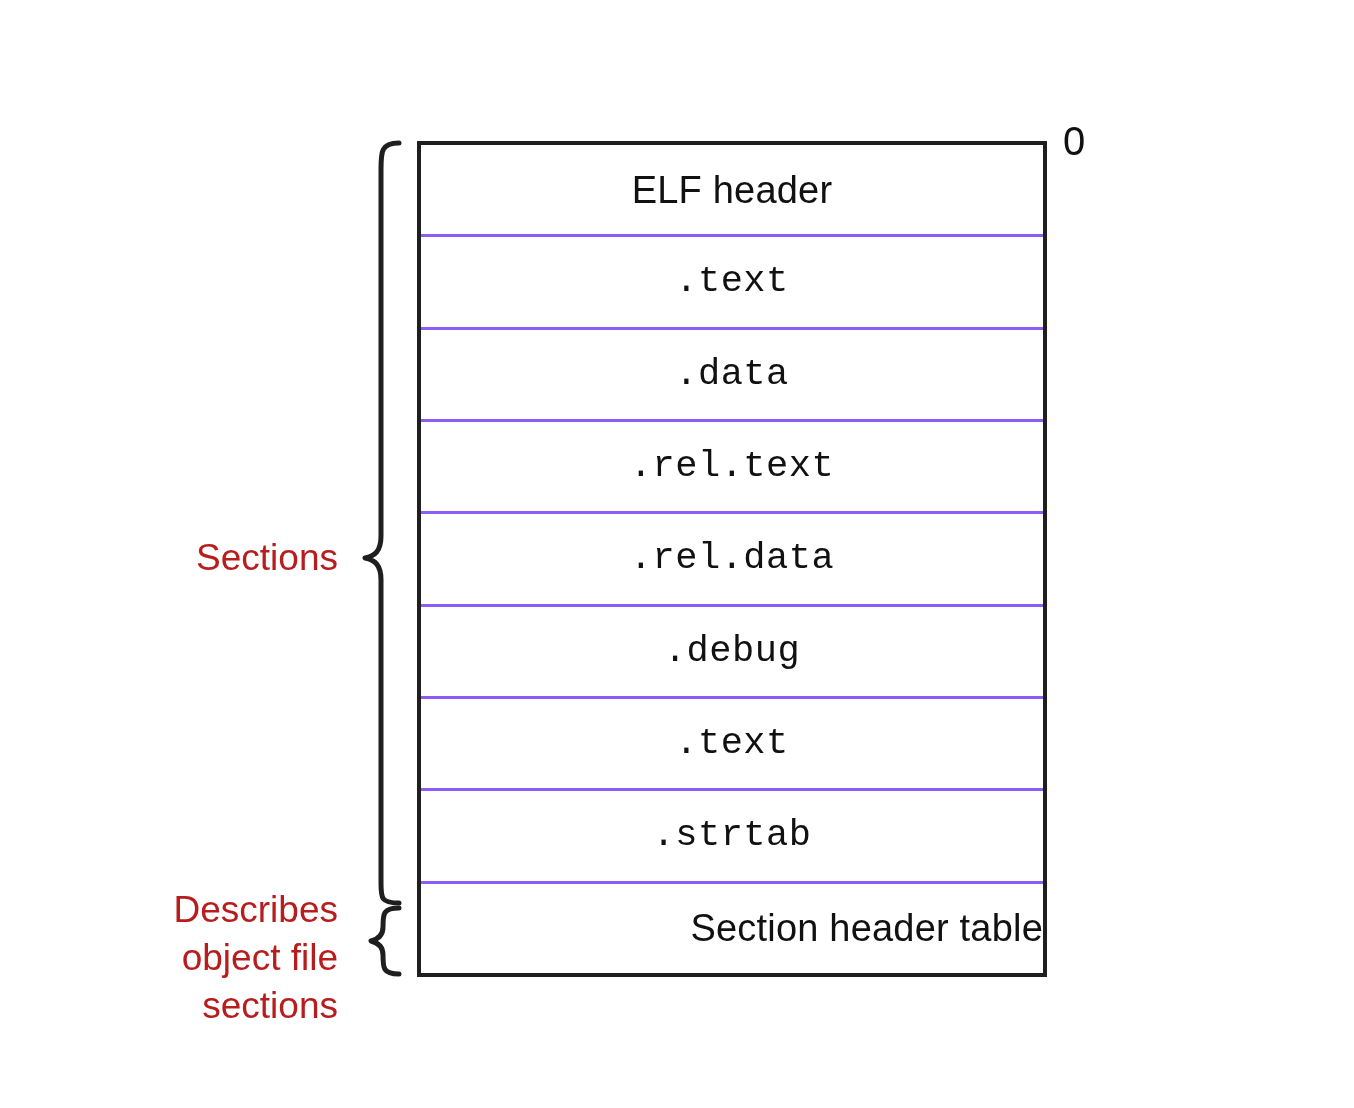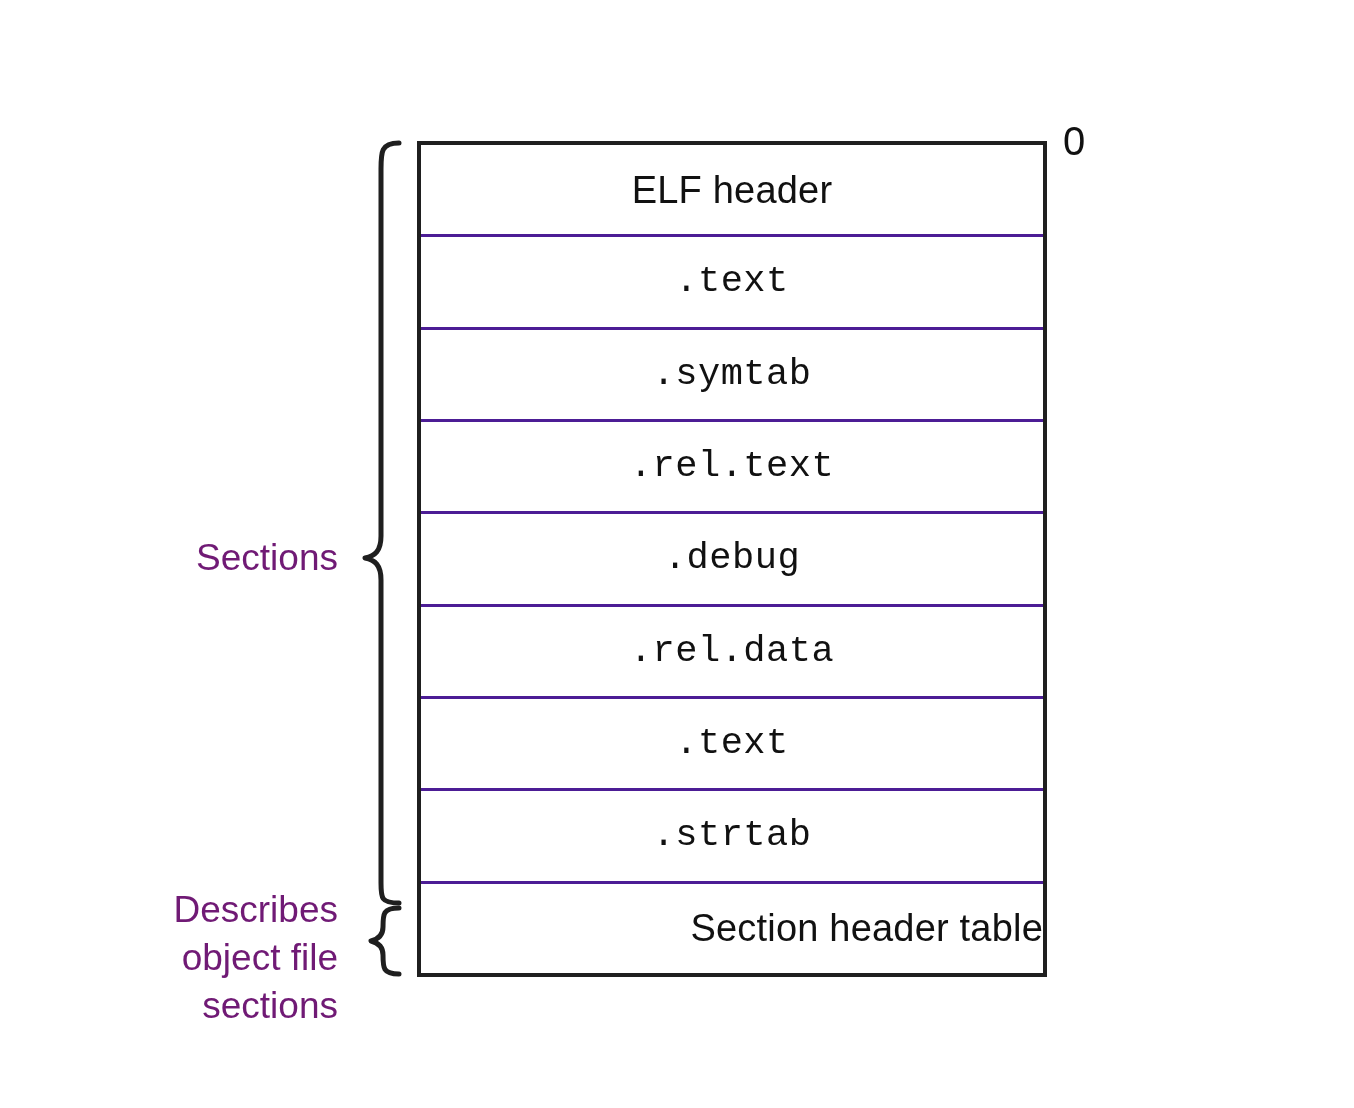--- a/index.html
+++ b/index.html
@@ -34,7 +34,7 @@
     display: flex;
     align-items: center;
     justify-content: center;
-    border-bottom: 3px solid #4c1d95;
+    border-bottom: 3px solid #8b5cf6;
     box-sizing: border-box;
     background: #ffffff;
   }

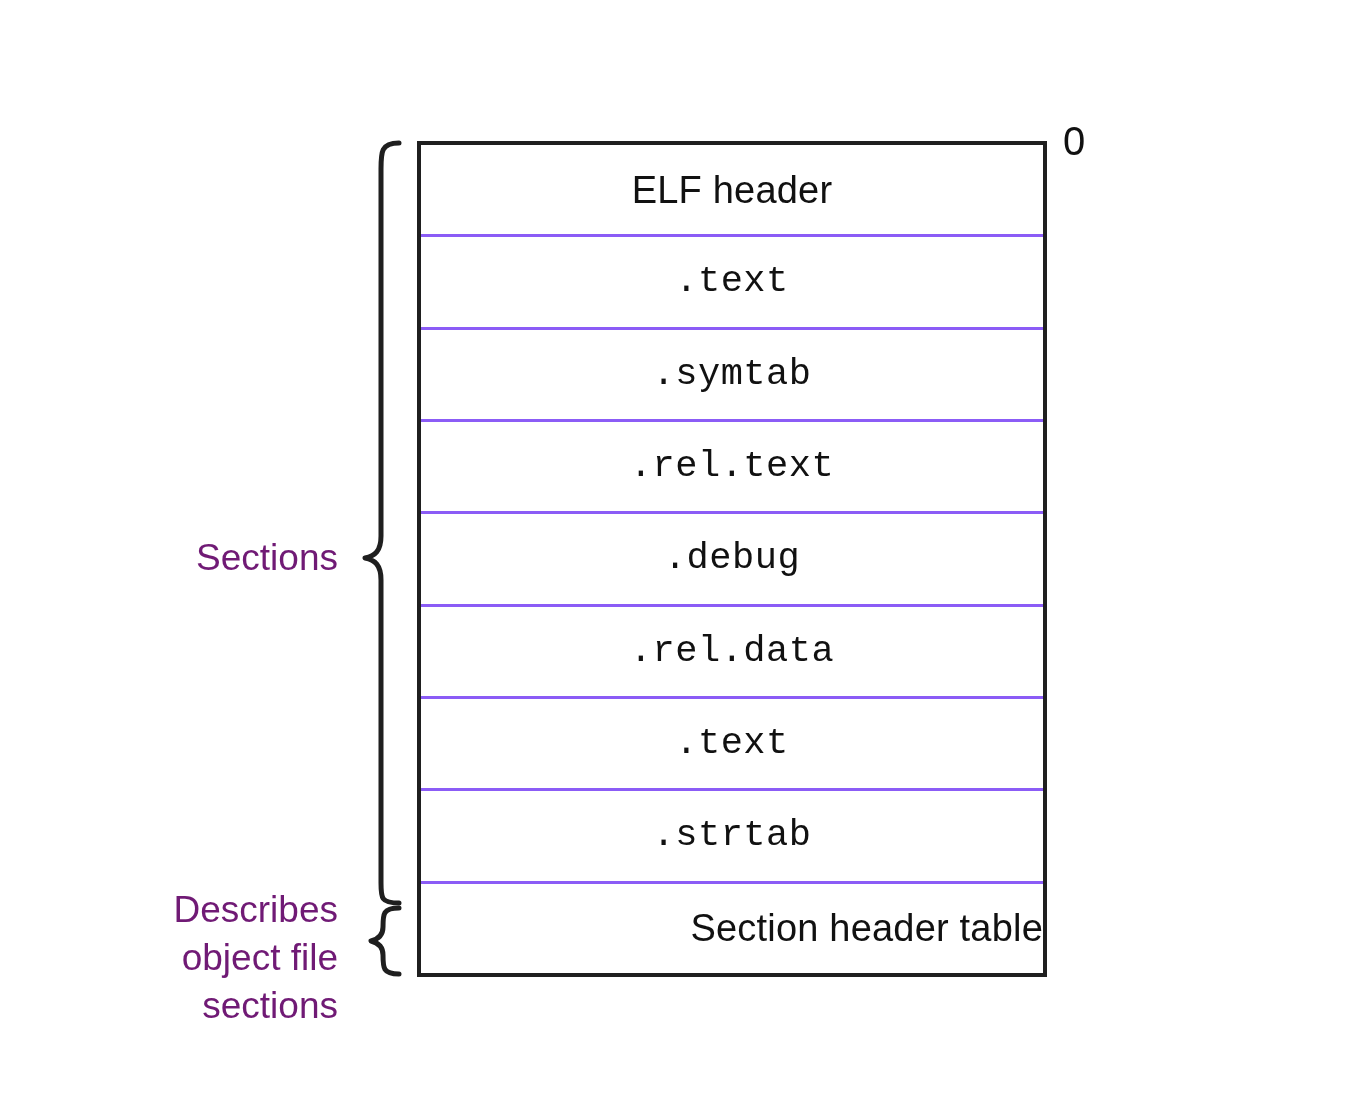--- a/index.html
+++ b/index.html
@@ -117,6 +117,9 @@
     </div>
 
 
+    <div class="section-row">
+      <span class="row-label mono">.data</span>
+    </div>
 
 
     <div class="section-row">

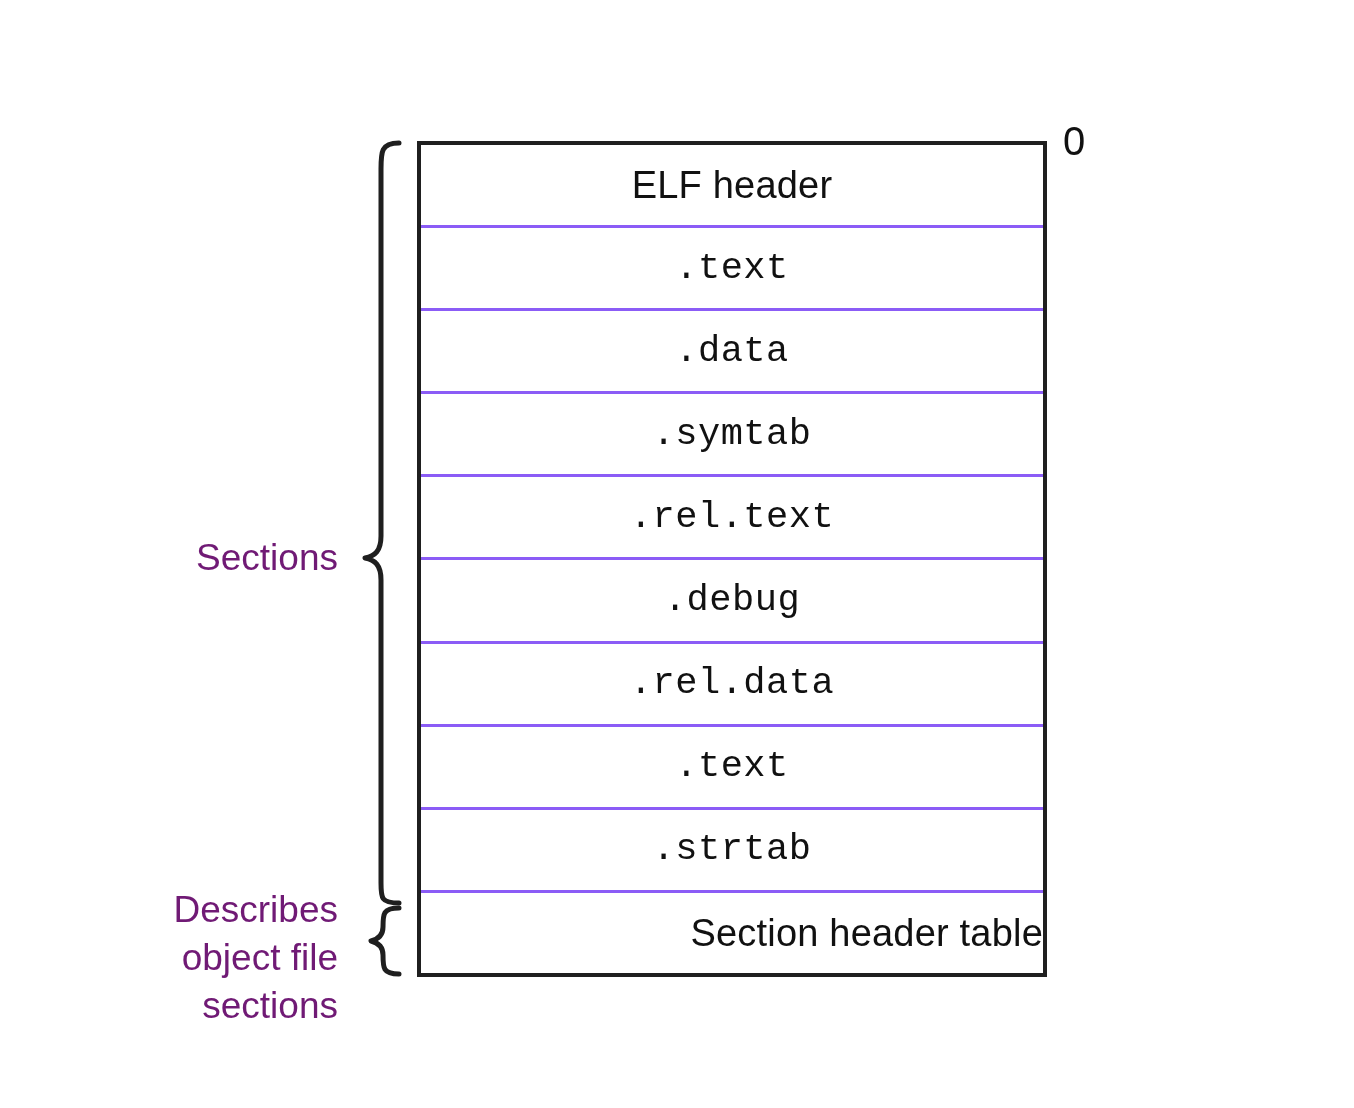--- a/index.html
+++ b/index.html
@@ -122,9 +122,6 @@
     </div>
 
 
-    <div class="section-row">
-      <span class="row-label mono">.symtab</span>
-    </div>
 
     <div class="section-row">
       <span class="row-label mono">.rel.text</span>

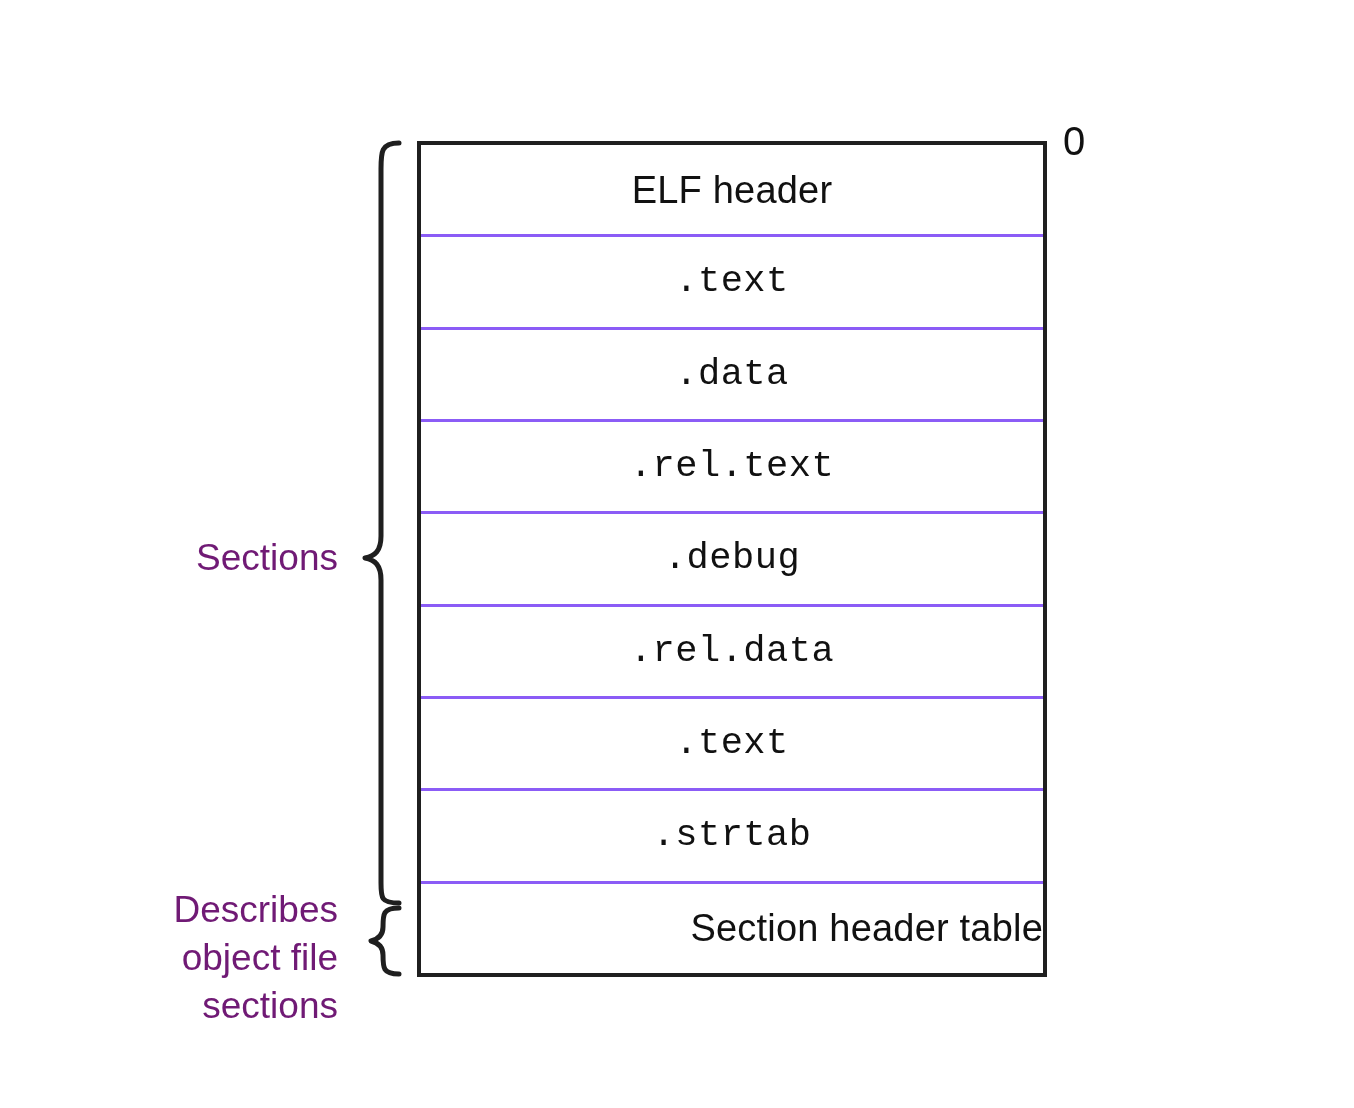--- a/index.html
+++ b/index.html
@@ -74,7 +74,7 @@
     position: absolute;
     font-family: "Liberation Sans", sans-serif;
     font-size: 37px;
-    color: #701a75;
+    color: #b91c1c;
     text-align: right;
     line-height: 48px;
     white-space: pre-line;

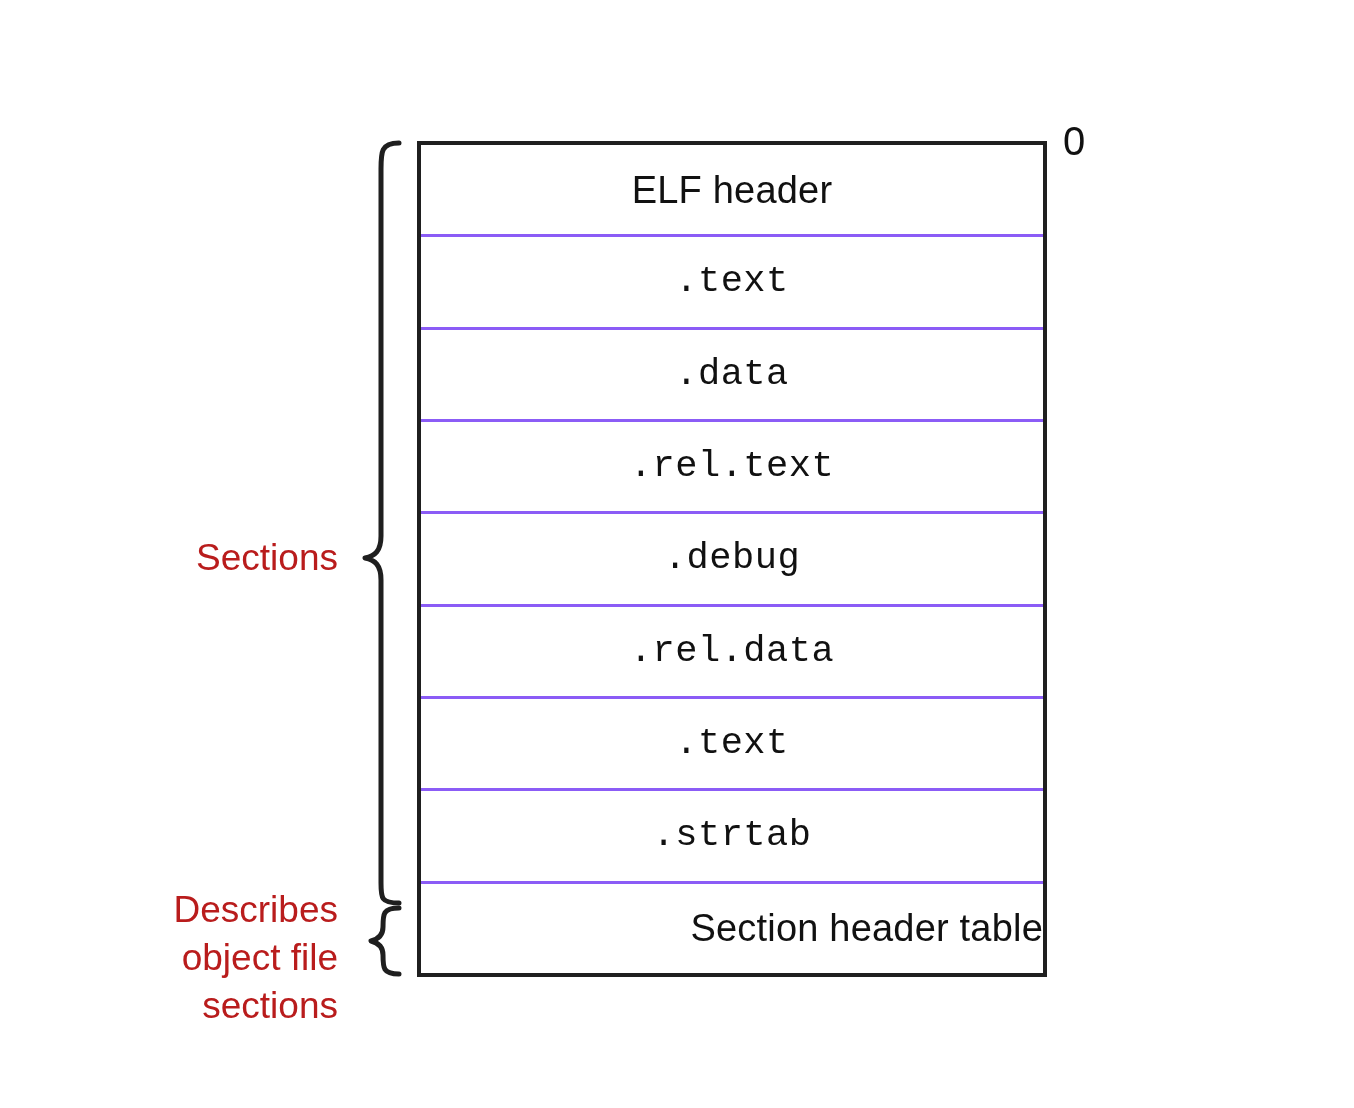--- a/index.html
+++ b/index.html
@@ -128,11 +128,11 @@
     </div>
 
     <div class="section-row">
-      <span class="row-label mono">.debug</span>
+      <span class="row-label mono">.rel.data</span>
     </div>
 
     <div class="section-row">
-      <span class="row-label mono">.rel.data</span>
+      <span class="row-label mono">.debug</span>
     </div>
 
     <div class="section-row">

